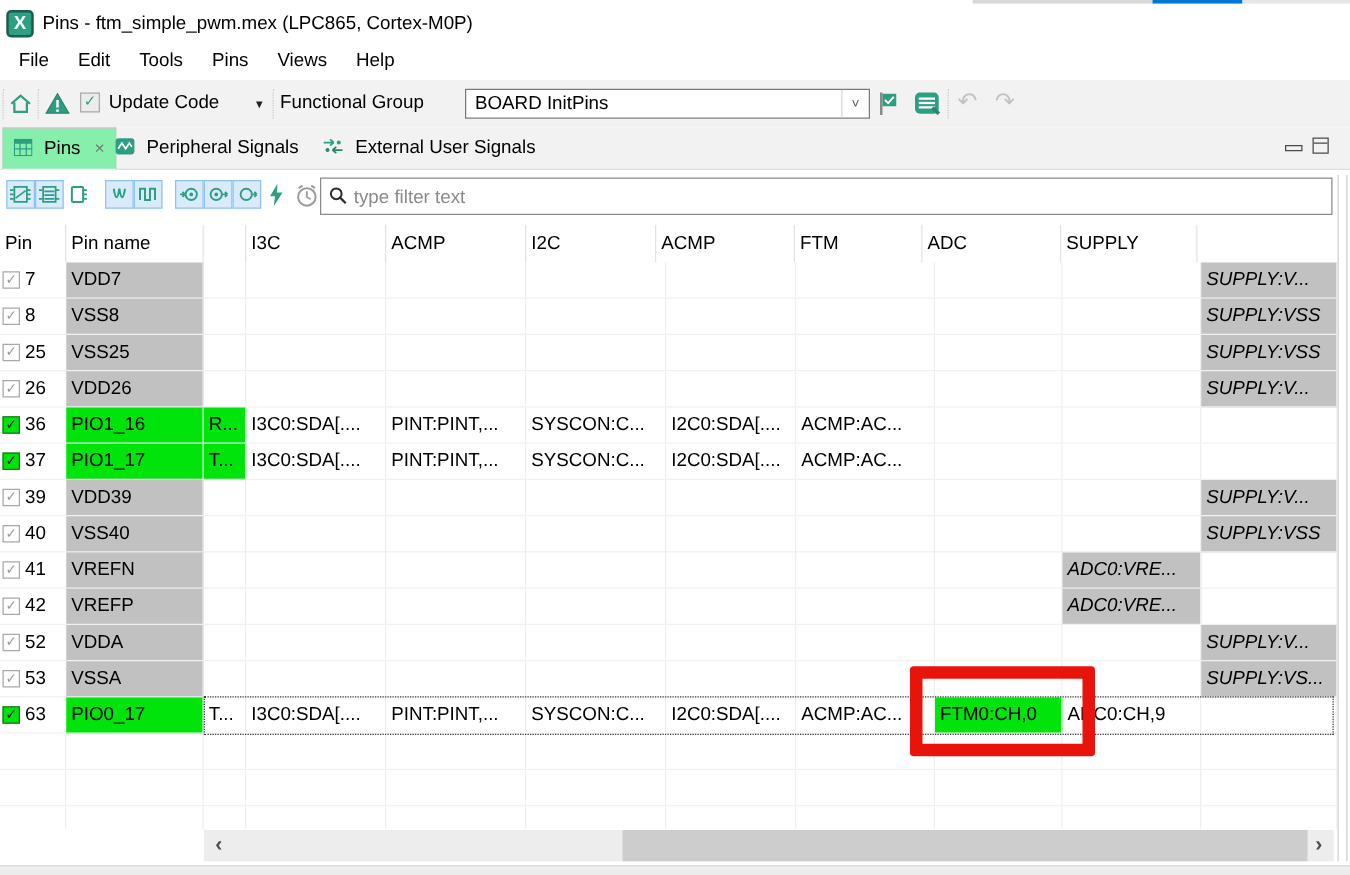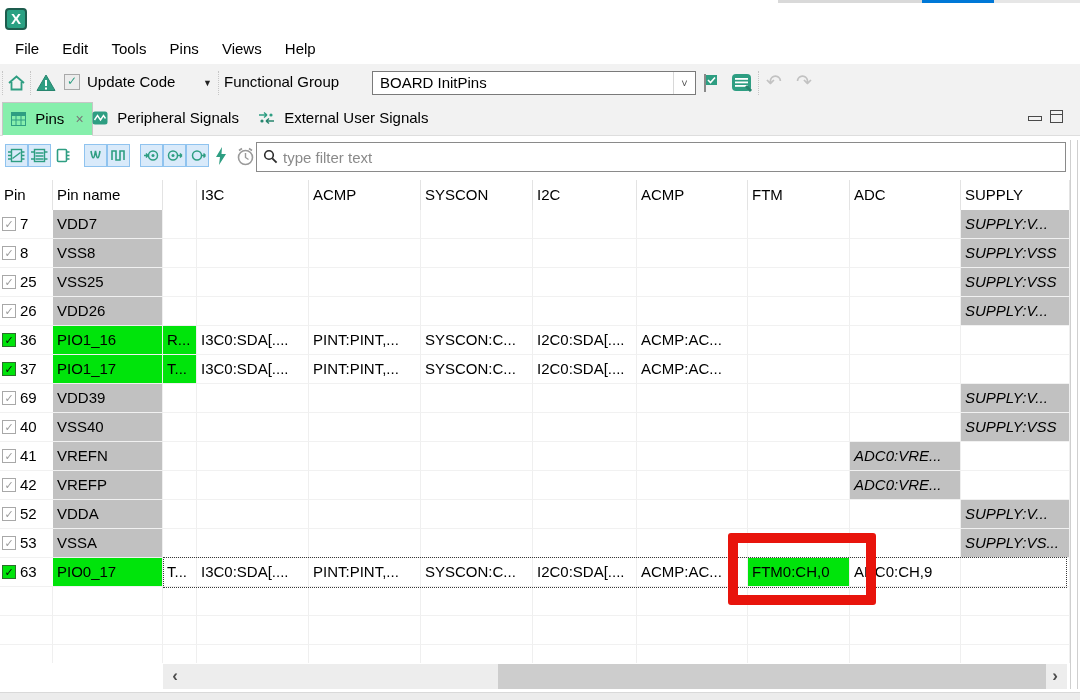--- a/index.html
+++ b/index.html
@@ -110,6 +110,7 @@
 
   <div class="titlebar">
     <div class="app-icon">X</div>
+    <div class="title-text">Pins - ftm_simple_pwm.mex (LPC865, Cortex-M0P)</div>
   </div>
 
   <div class="menubar">

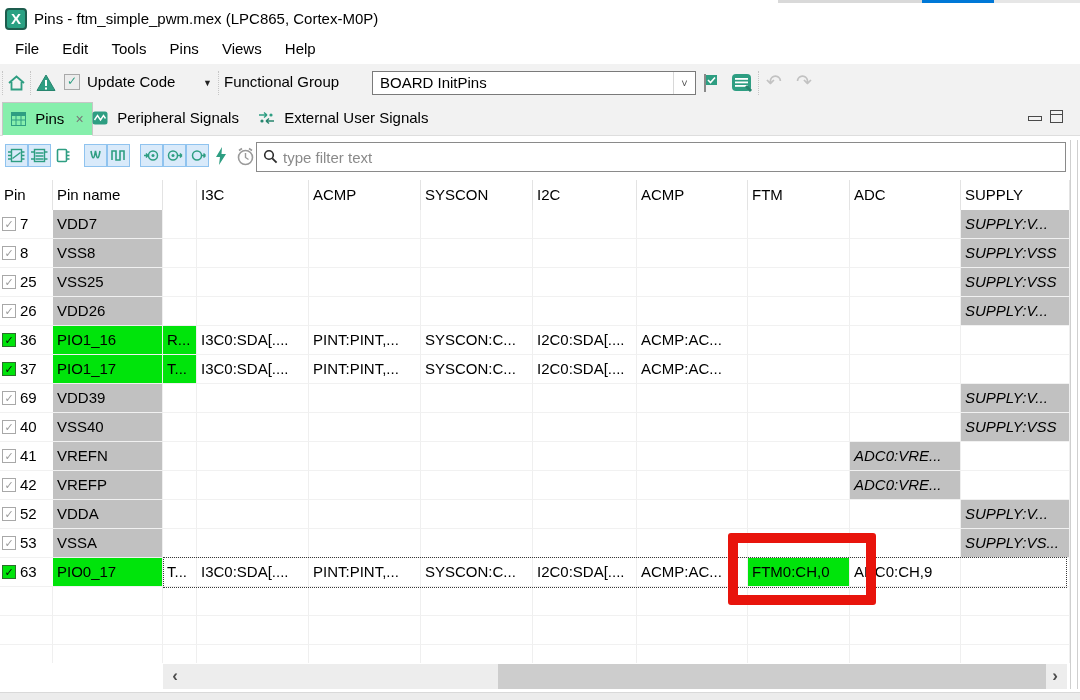--- a/index.html
+++ b/index.html
@@ -258,7 +258,6 @@
         <div class="th" style="width: 34px;"></div>
         <div class="th" style="width: 112px;">I3C</div>
         <div class="th" style="width: 112px;">ACMP</div>
-        <div class="th" style="width: 112px;">SYSCON</div>
         <div class="th" style="width: 104px;">I2C</div>
         <div class="th" style="width: 111px;">ACMP</div>
         <div class="th" style="width: 102px;">FTM</div>

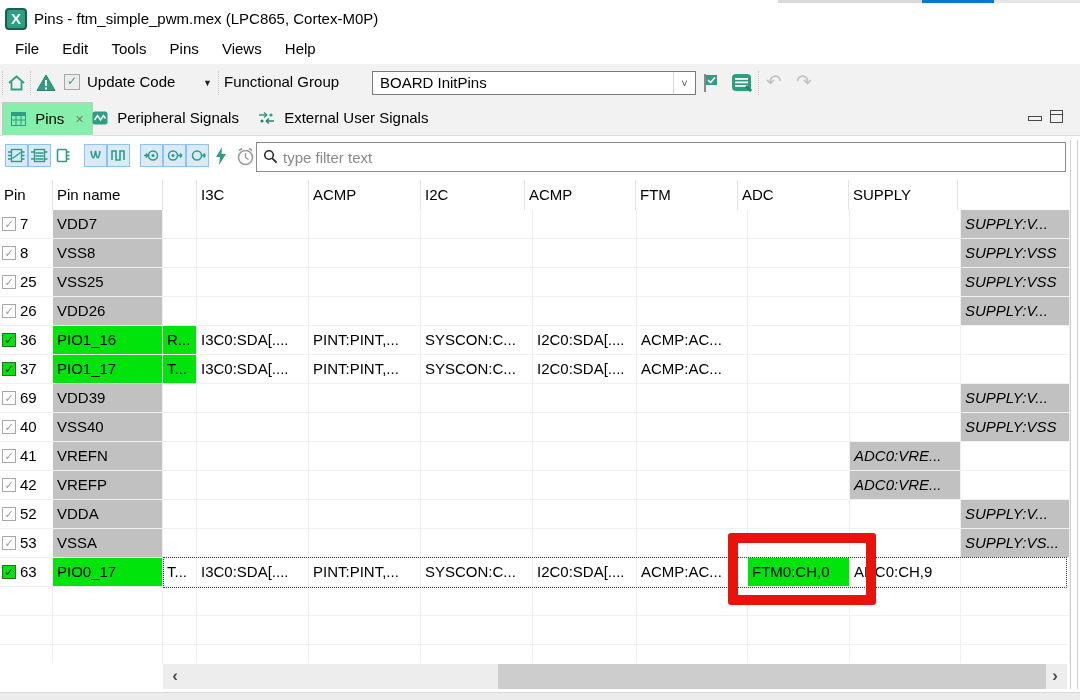--- a/index.html
+++ b/index.html
@@ -363,7 +363,7 @@
       <div class="trow">
         <div class="cell pin-cell" style="width: 53px;">
           <span class="cb cb-dim">✓</span>
-          <span>69</span>
+          <span>39</span>
         </div>
         <div class="cell name-dim" style="width: 110px;">VDD39</div>
         <div class="cell" style="width: 34px;"></div>

